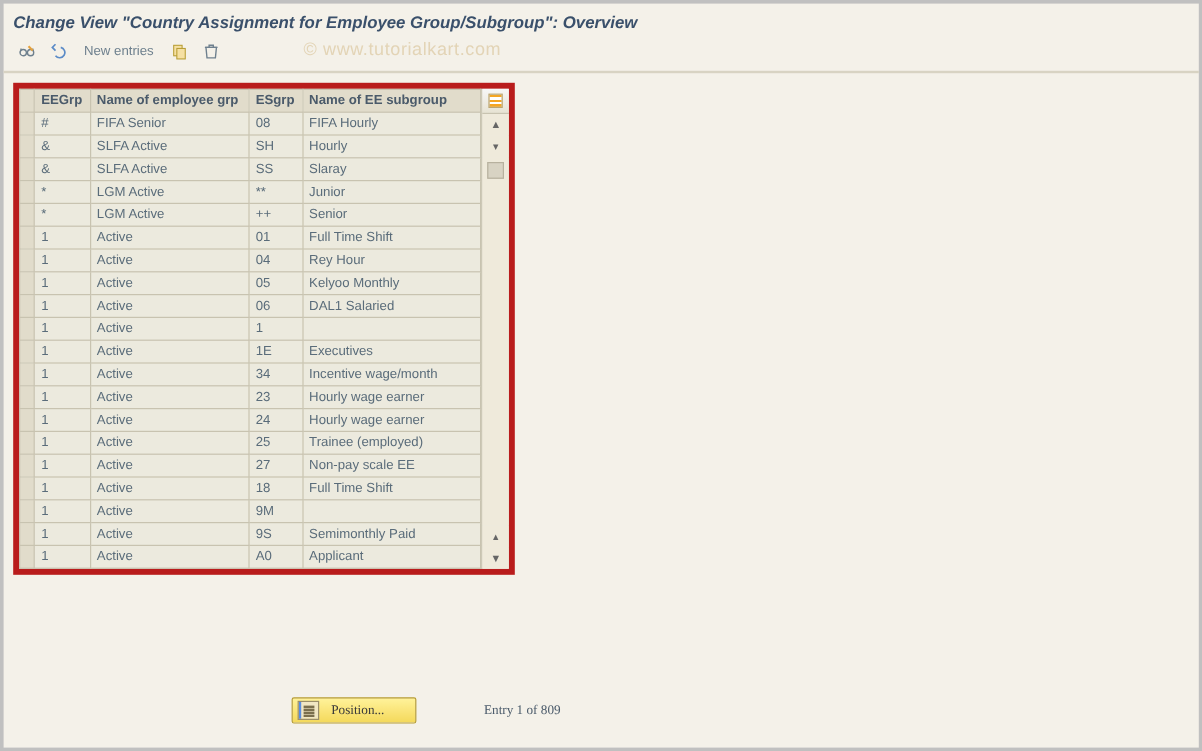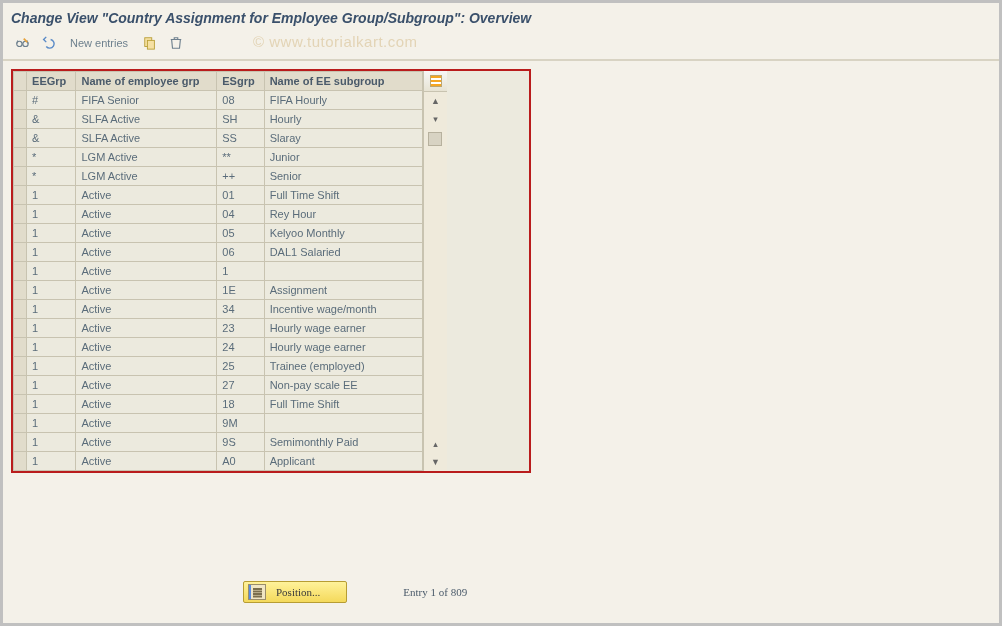--- a/index.html
+++ b/index.html
@@ -65,8 +65,8 @@
   }
   .table-frame {
     margin: 8px 0 0 8px;
-    width: 520px;
-    border: 2px solid #b91c1c;
+    width: 418px;
+    border: 5px solid #b91c1c;
     background: #eceade;
   }
   table.grid {

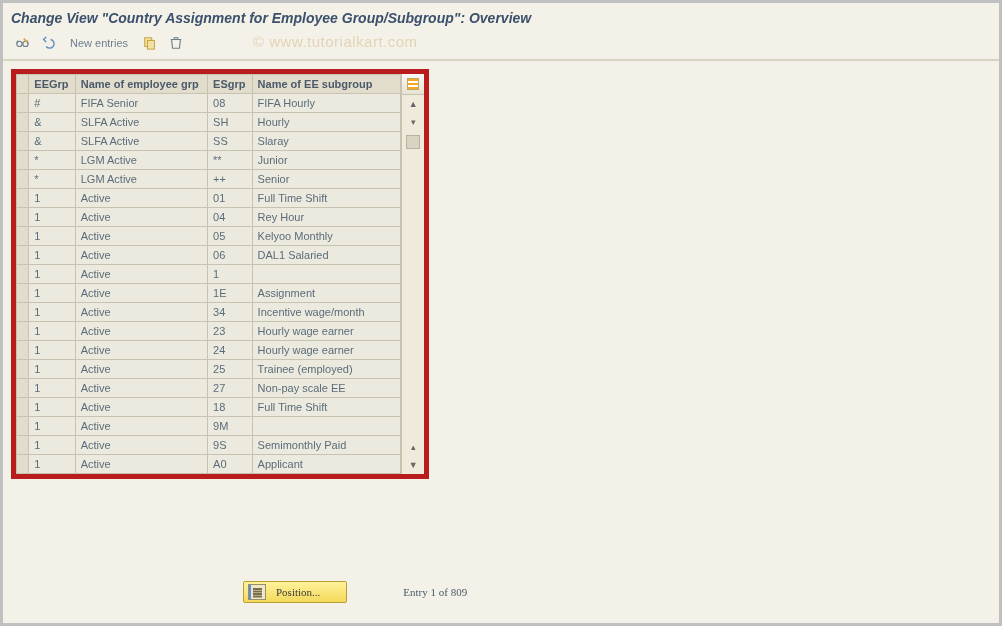--- a/index.html
+++ b/index.html
@@ -310,7 +310,7 @@
               <td class="c-eegrp">1</td>
               <td class="c-name">Active</td>
               <td class="c-esgrp">1E</td>
-              <td class="c-sub">Assignment</td>
+              <td class="c-sub">Executives</td>
             </tr>
             <tr>
               <td class="sel"></td>

